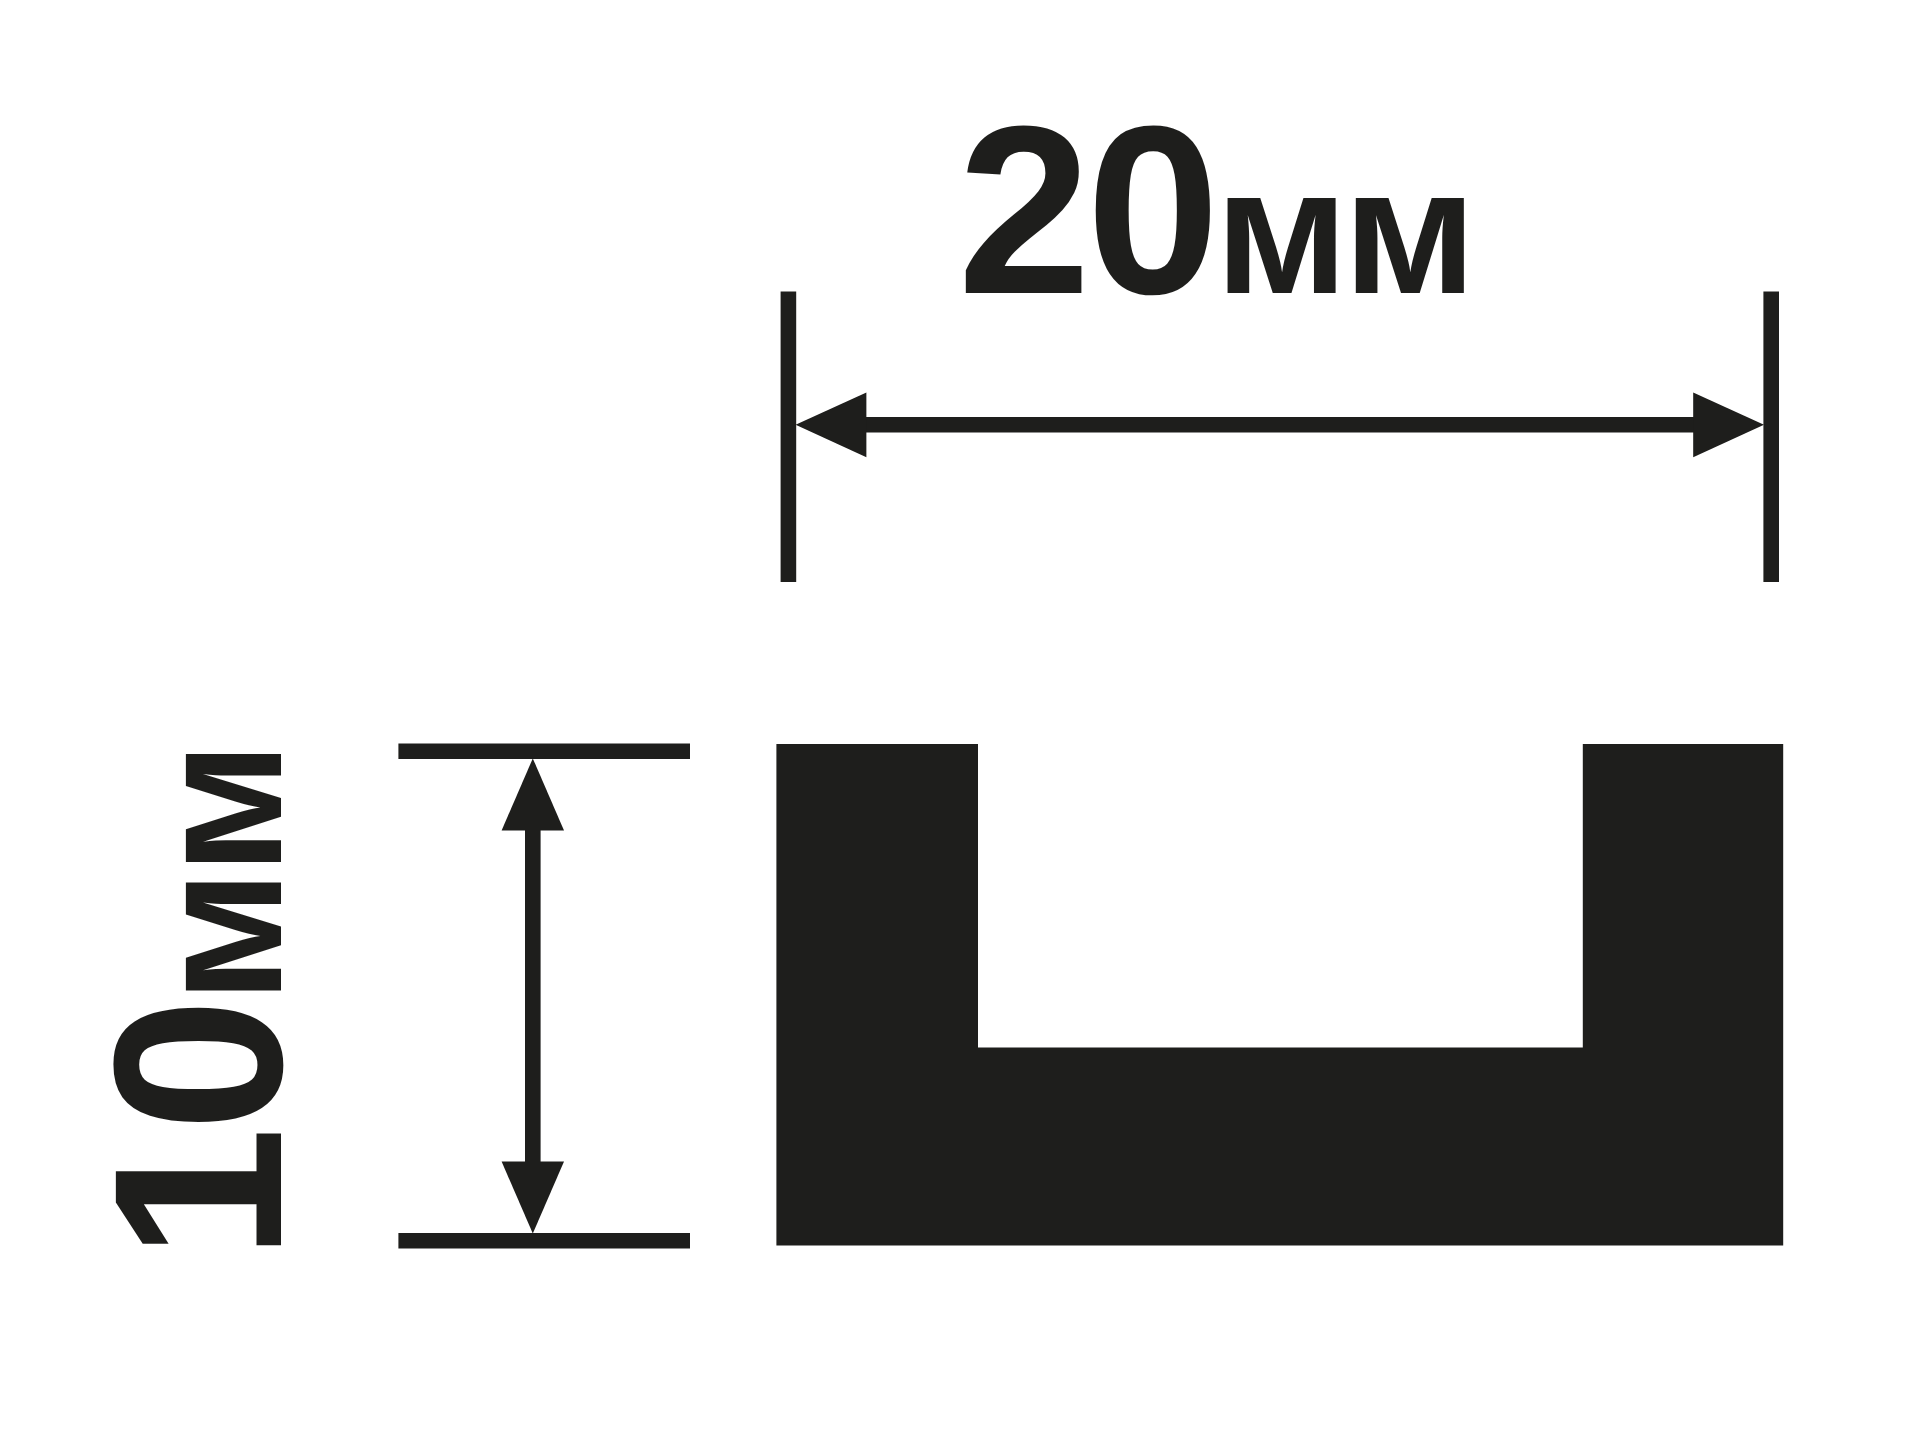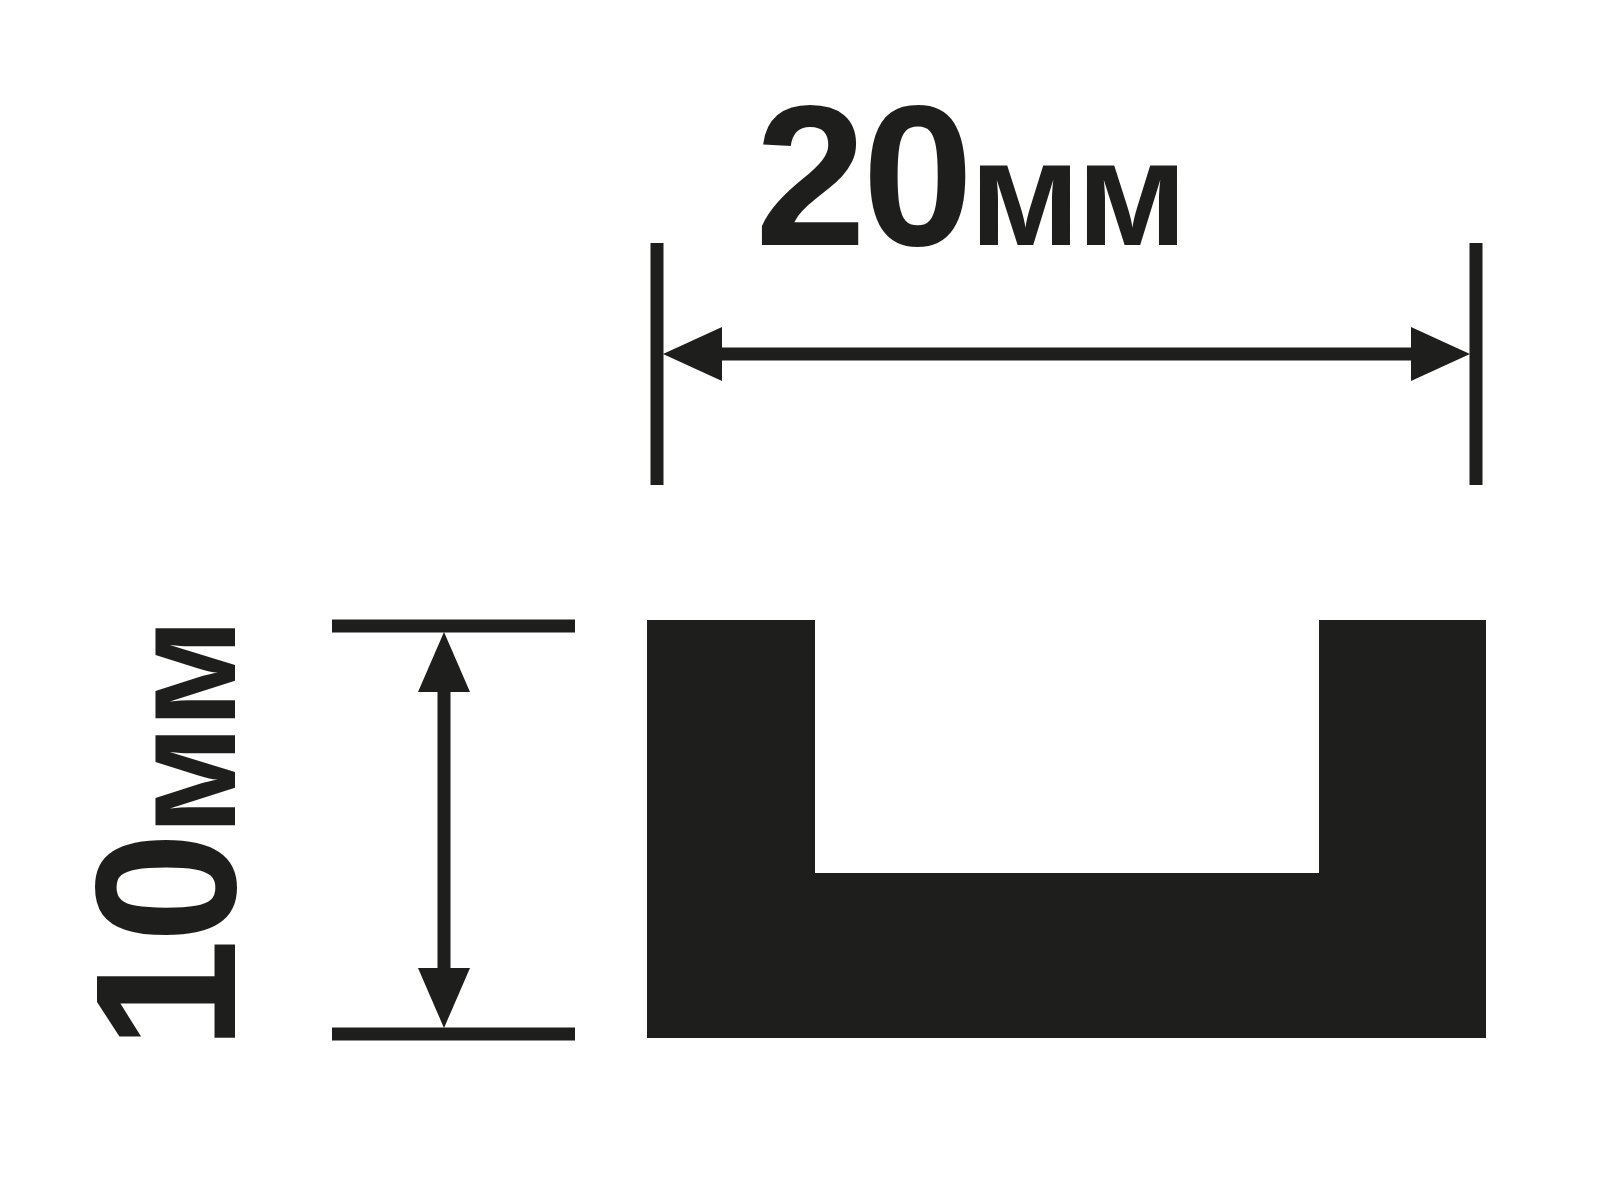--- a/index.html
+++ b/index.html
@@ -13,7 +13,7 @@
     line-height: 1;
     white-space: nowrap;
   }
-  .label-width { left: 755px; top: 76px; font-size: 200px; letter-spacing: -4px; }
+  .label-width { left: 798px; top: 76px; font-size: 200px; letter-spacing: -4px; }
   .label-height {
     left: 166px; top: 836px;
     font-size: 200px; letter-spacing: -4px;

